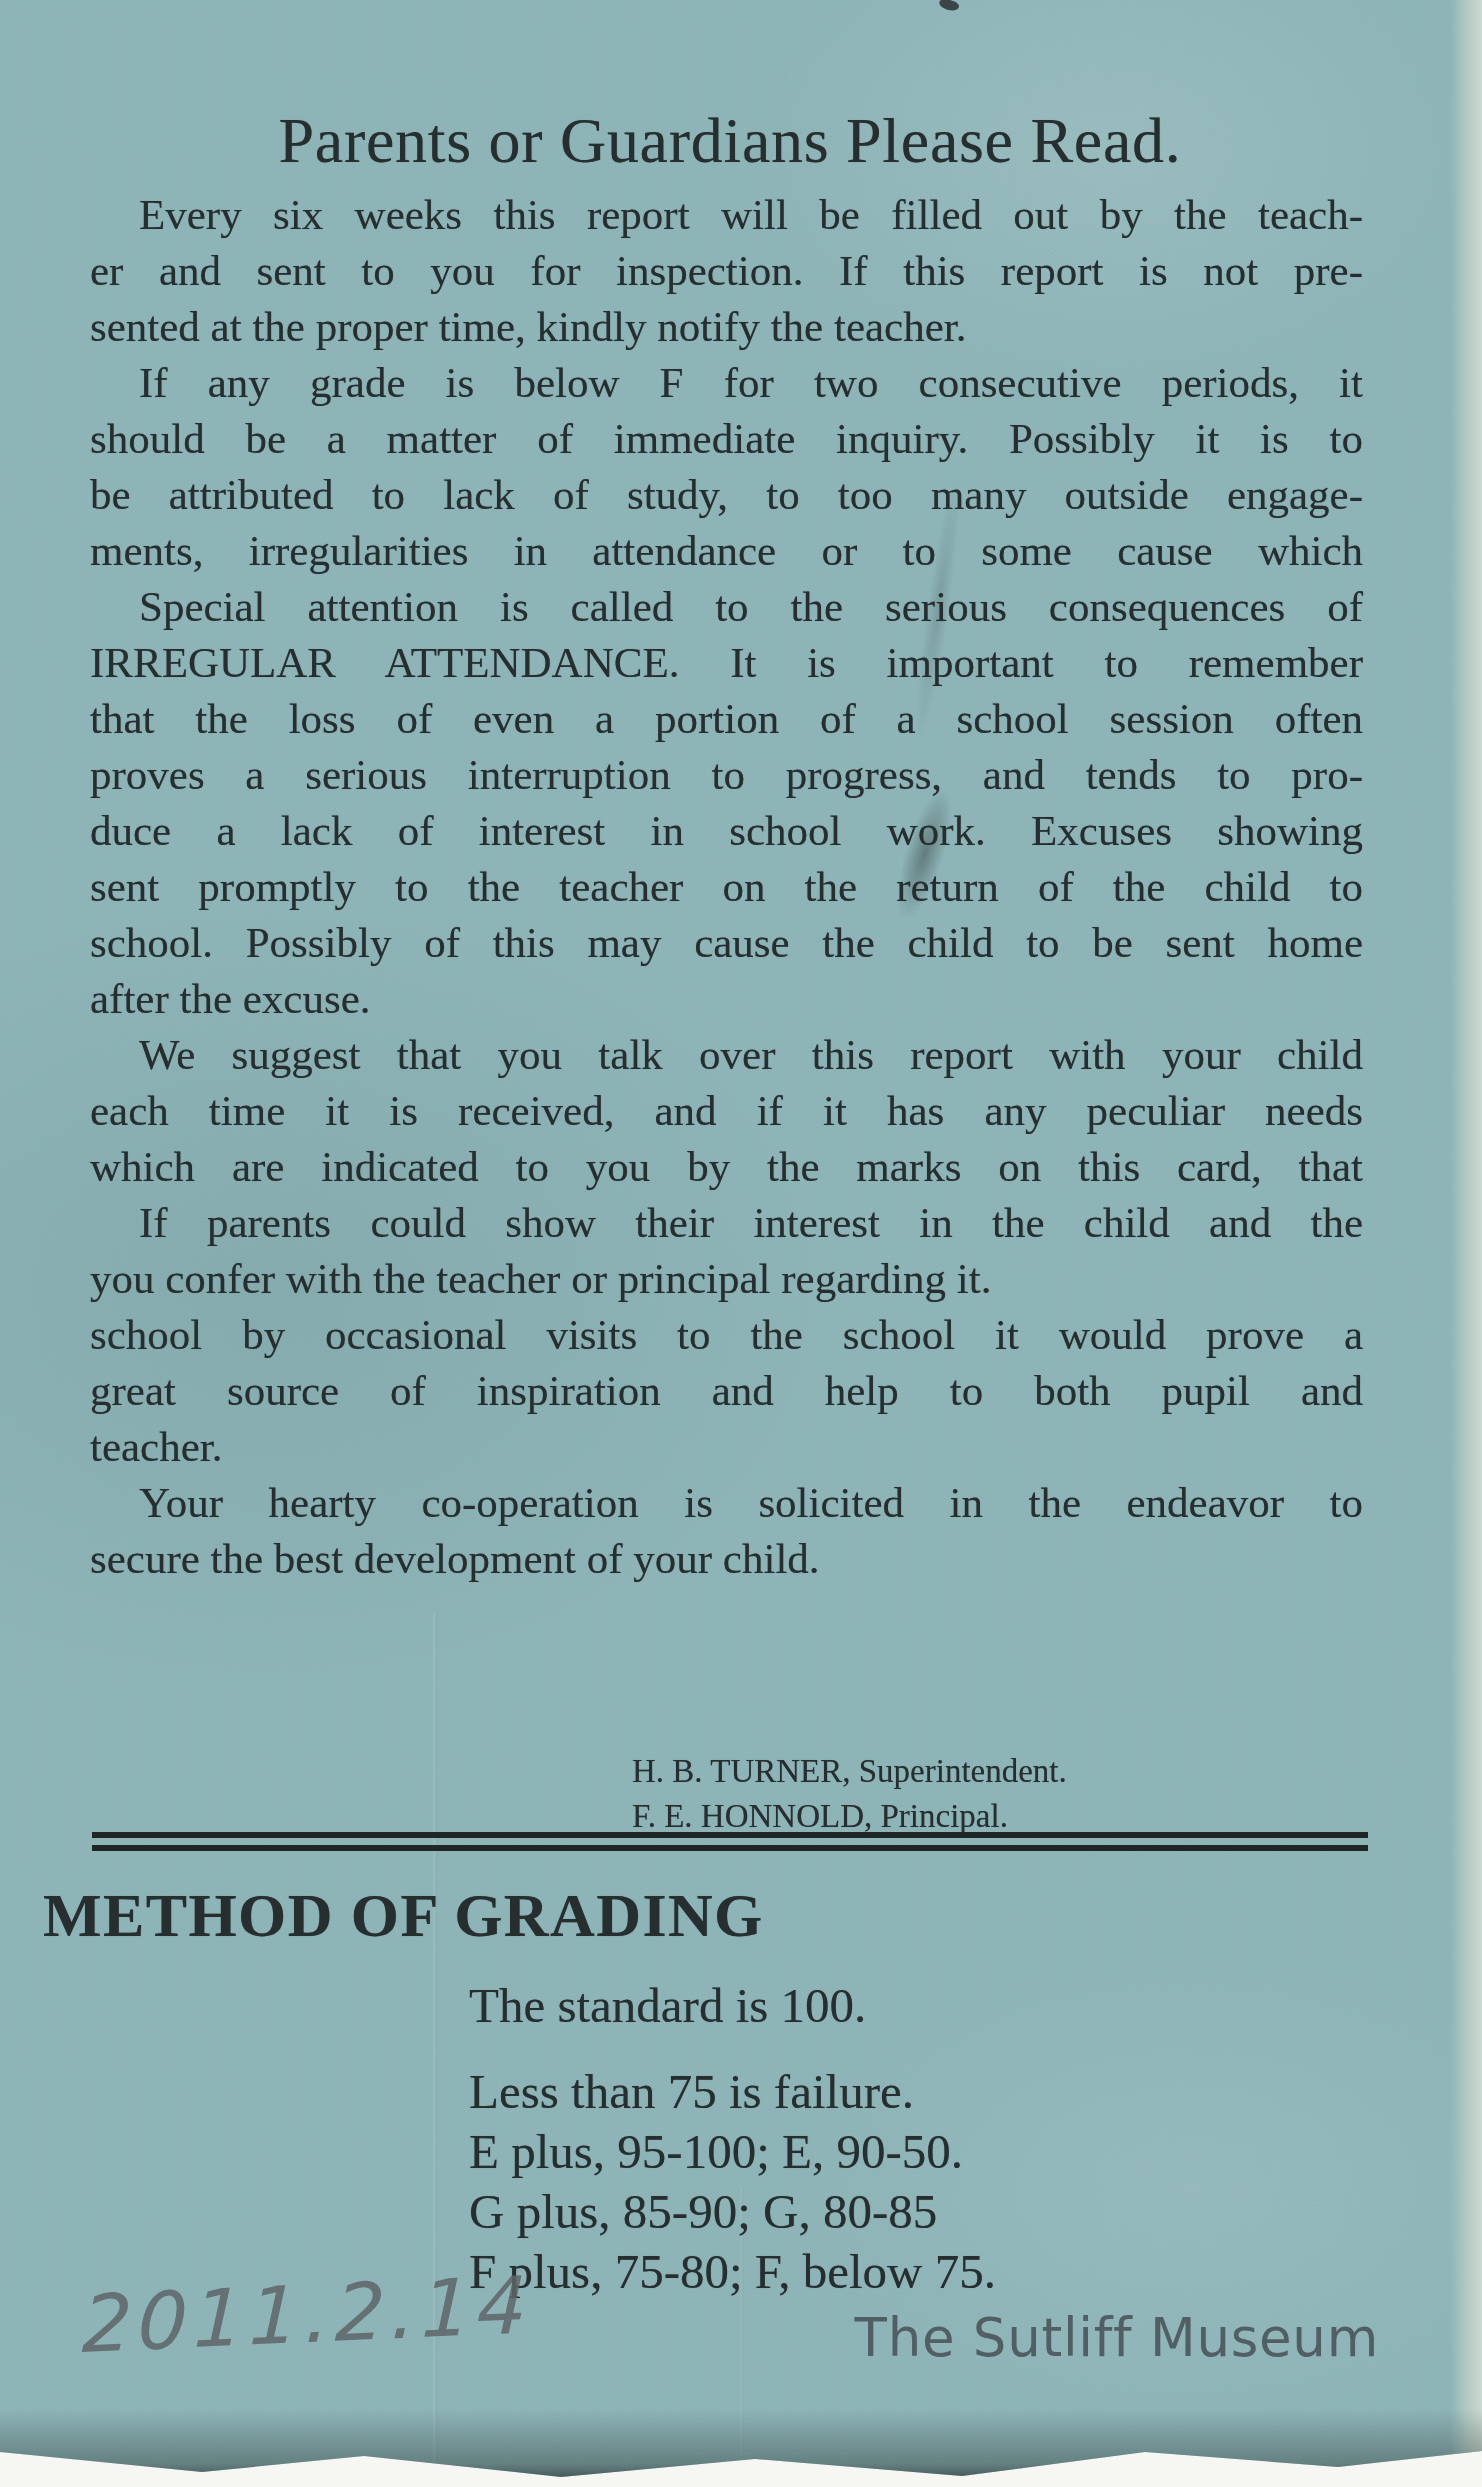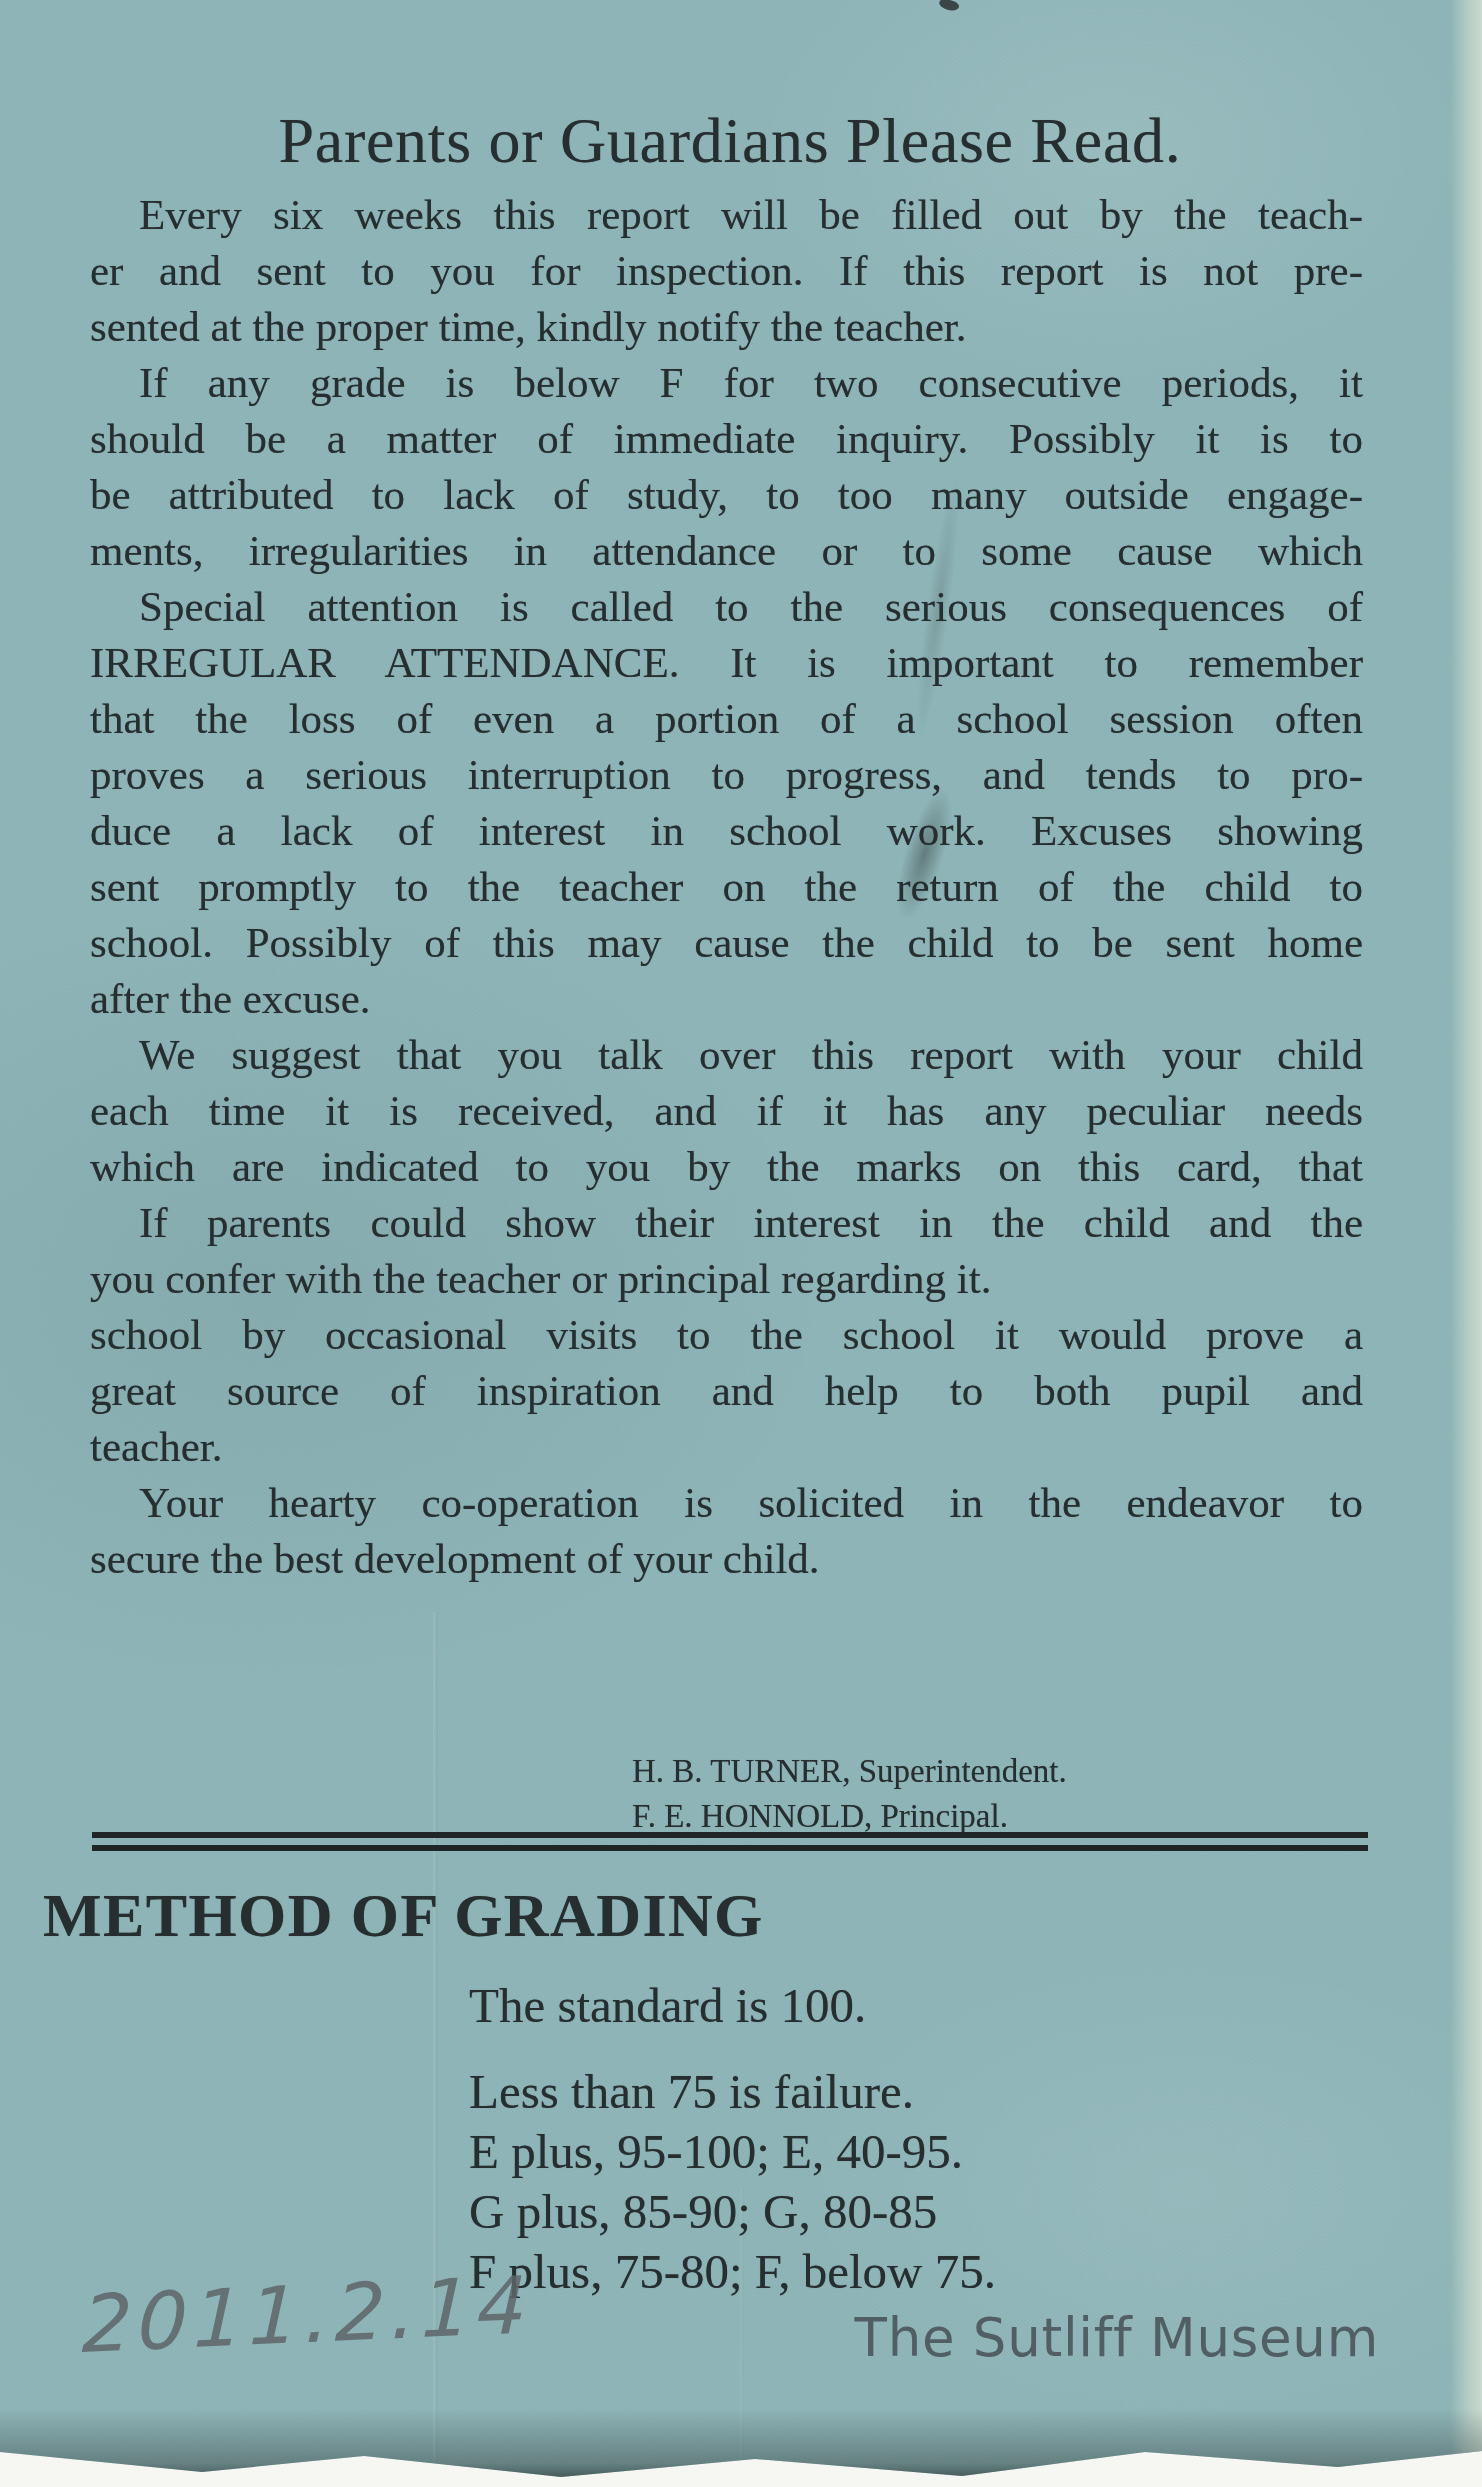--- a/index.html
+++ b/index.html
@@ -118,7 +118,7 @@
 
         <div class="grading-scale ink">
           <div>Less than 75 is failure.</div>
-          <div>E plus, 95-100; E, 40-95.</div>
+          <div>E plus, 95-100; E, 90-50.</div>
           <div>G plus, 85-90; G, 80-85</div>
           <div>F plus, 75-80; F, below 75.</div>
         </div>

